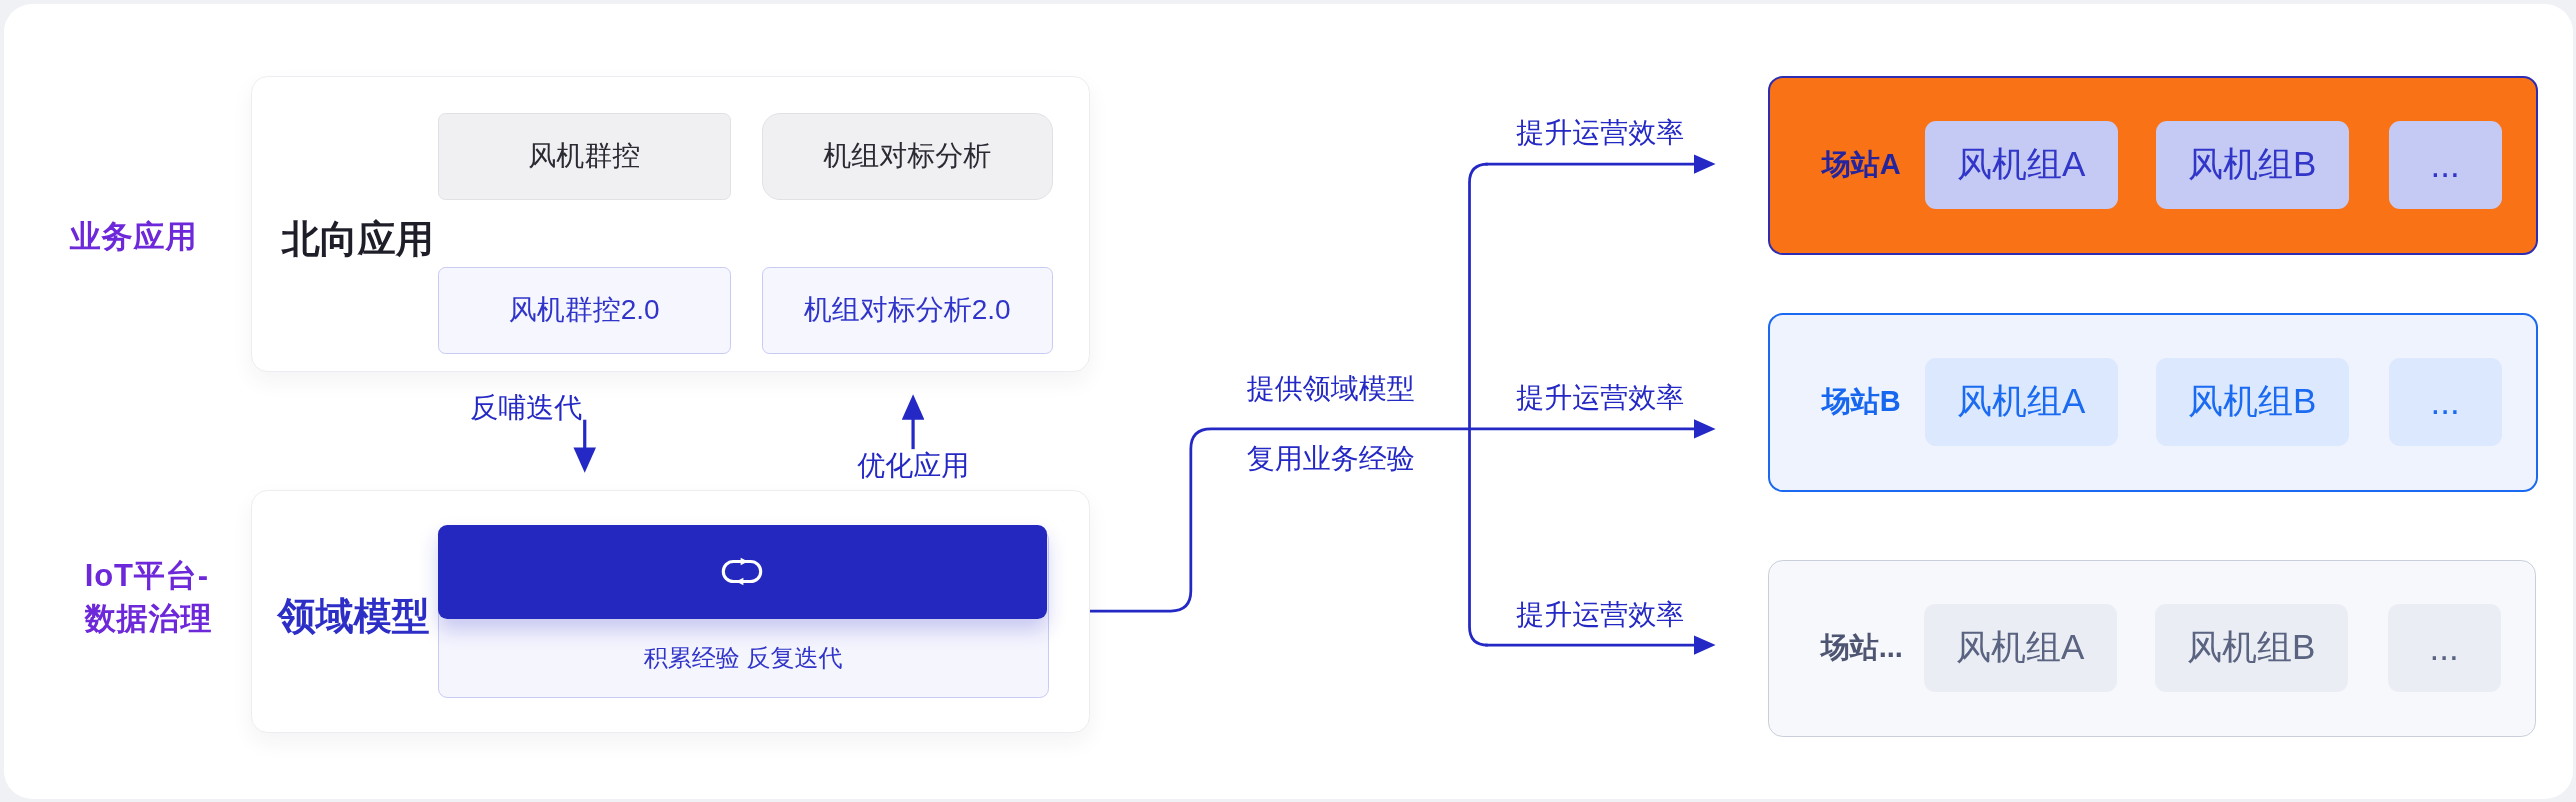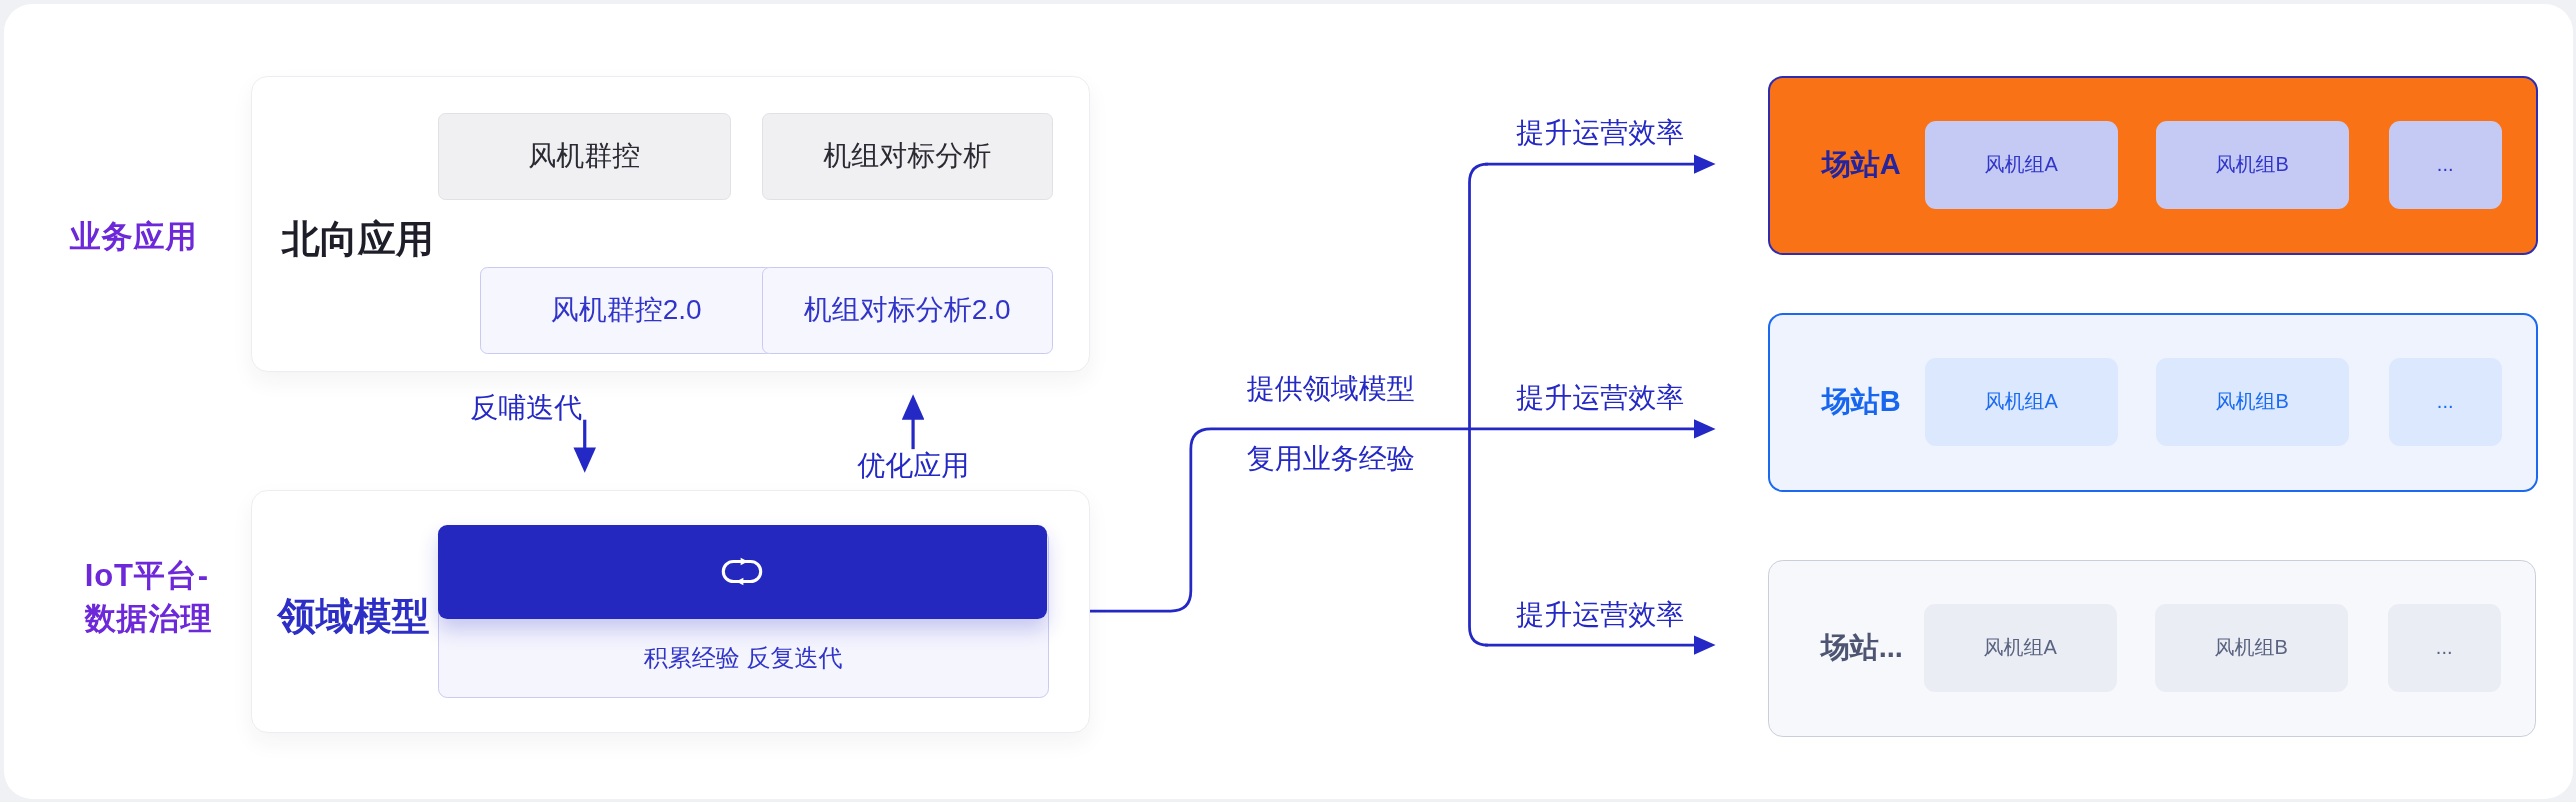--- a/index.html
+++ b/index.html
@@ -39,7 +39,7 @@
   .app-box.gray{background:#f0f0f2;border:1.8px solid #e1e1e5;color:#2a2a33;}
   .app-box.v2{background:#f6f6ff;border:1.8px solid #c8caf3;color:#3034c9;}
   #app1{left:434px;top:109px;width:291px;height:85px;}
-  #app2{left:758px;top:109px;width:289px;height:85px;}
+  #app2{left:758px;top:109px;width:289px;height:85px;border-radius:18px;}
   #app1v2{left:434px;top:263px;width:291px;height:85px;margin-left:42px;}
   #app2v2{left:758px;top:263px;width:289px;height:85px;}
 

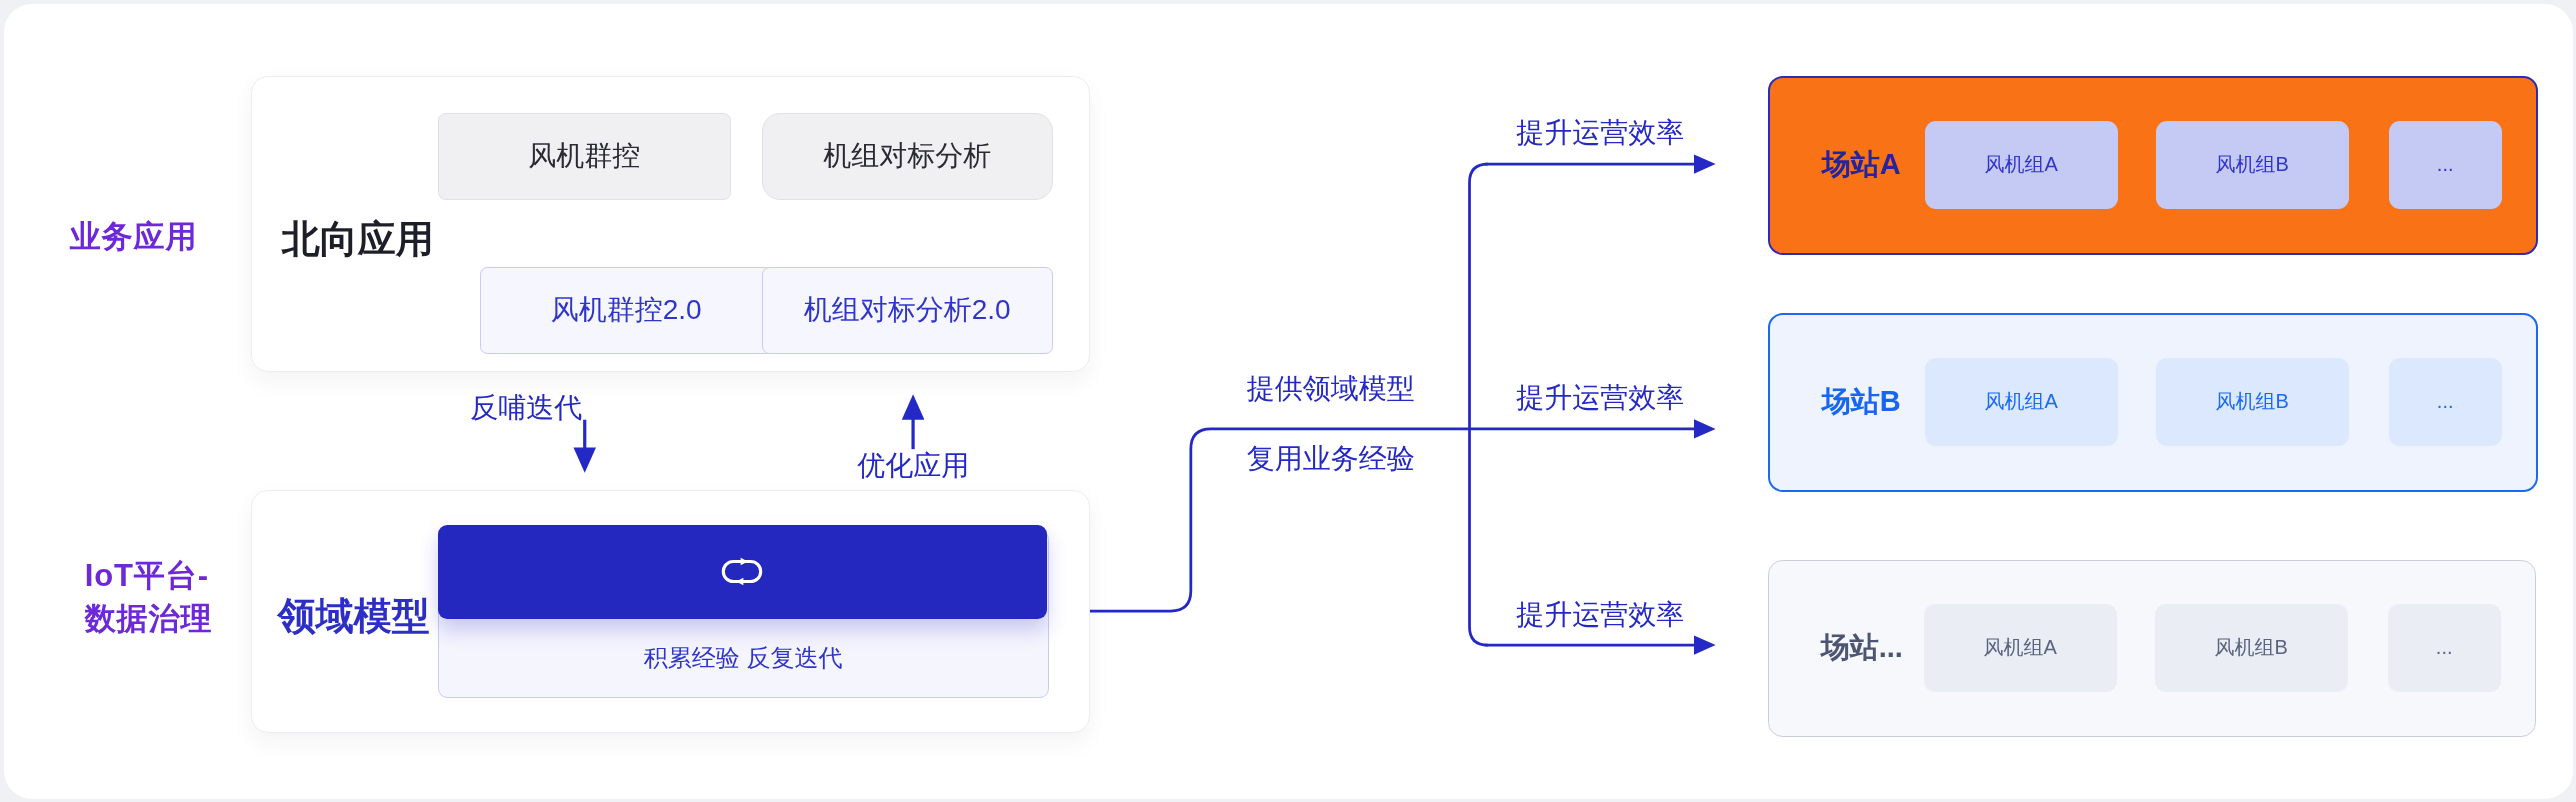--- a/index.html
+++ b/index.html
@@ -84,7 +84,7 @@
   #station-c .station-name{color:#4d5572;}
   .chip{
     position:absolute;top:43px;height:88px;border-radius:11px;
-    display:flex;align-items:center;justify-content:center;font-size:20px;
+    display:flex;align-items:center;justify-content:center;font-size:35px;
   }
   .chip.c1{left:155px;width:193px;}
   .chip.c2{left:386px;width:193px;}

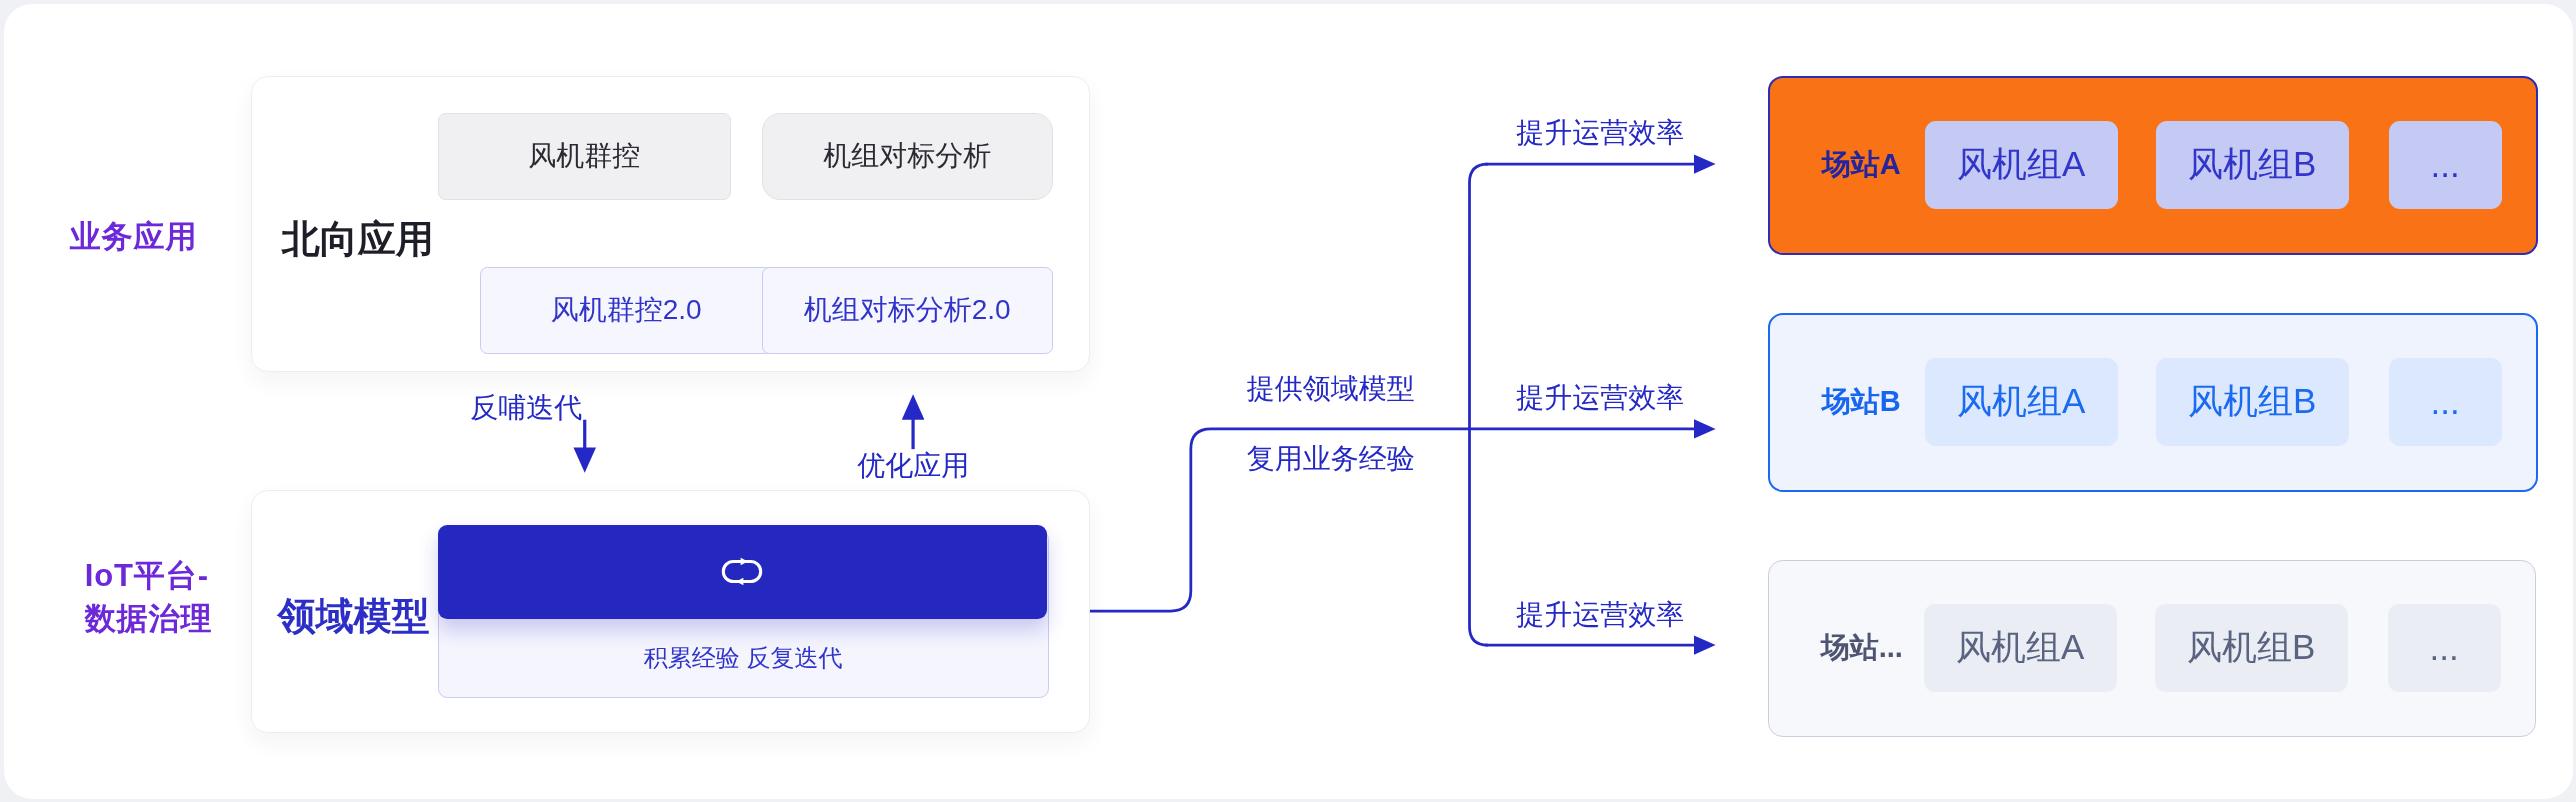--- a/index.html
+++ b/index.html
@@ -40,7 +40,7 @@
   .app-box.v2{background:#f6f6ff;border:1.8px solid #c8caf3;color:#3034c9;}
   #app1{left:434px;top:109px;width:291px;height:85px;}
   #app2{left:758px;top:109px;width:289px;height:85px;border-radius:18px;}
-  #app1v2{left:434px;top:263px;width:291px;height:85px;margin-left:42px;}
+  #app1v2{left:434px;top:263px;width:291px;height:85px;}
   #app2v2{left:758px;top:263px;width:289px;height:85px;}
 
   .flow-label{

